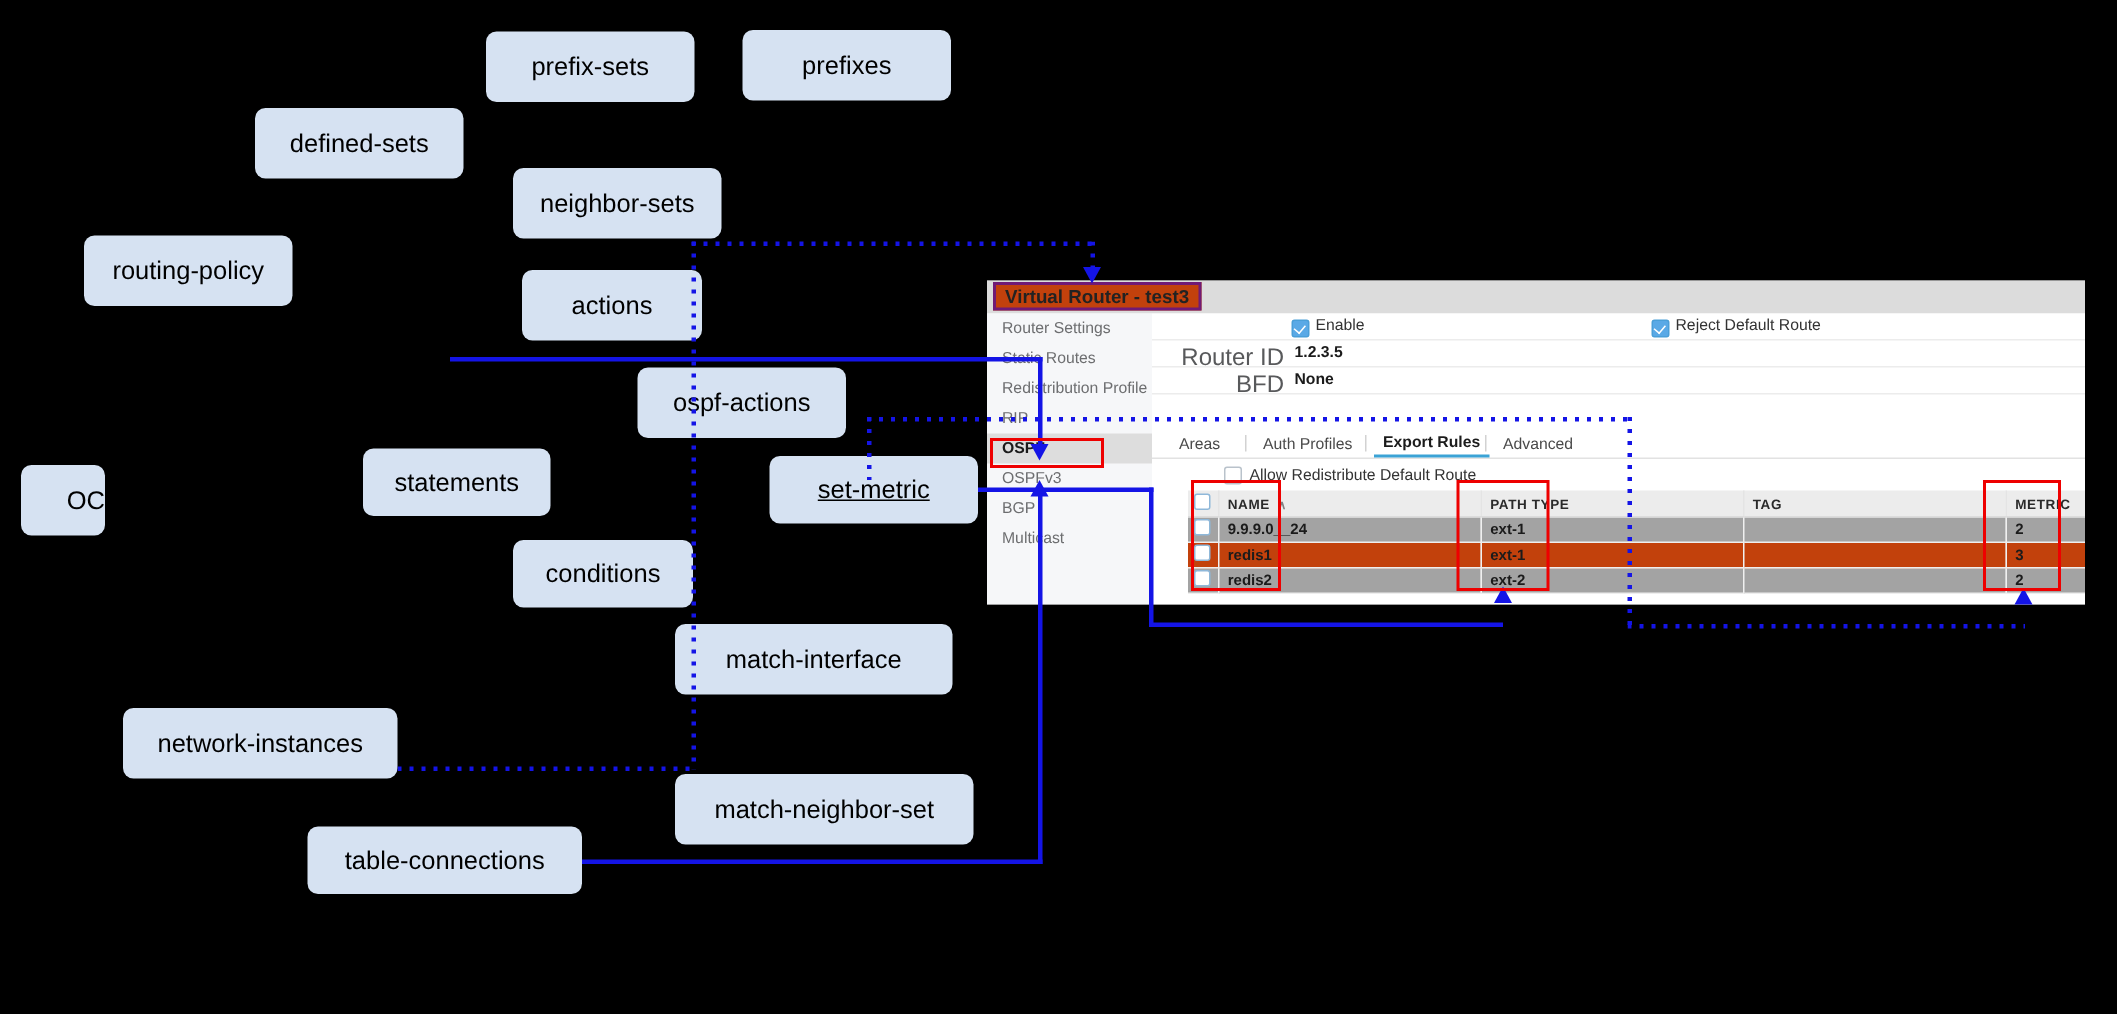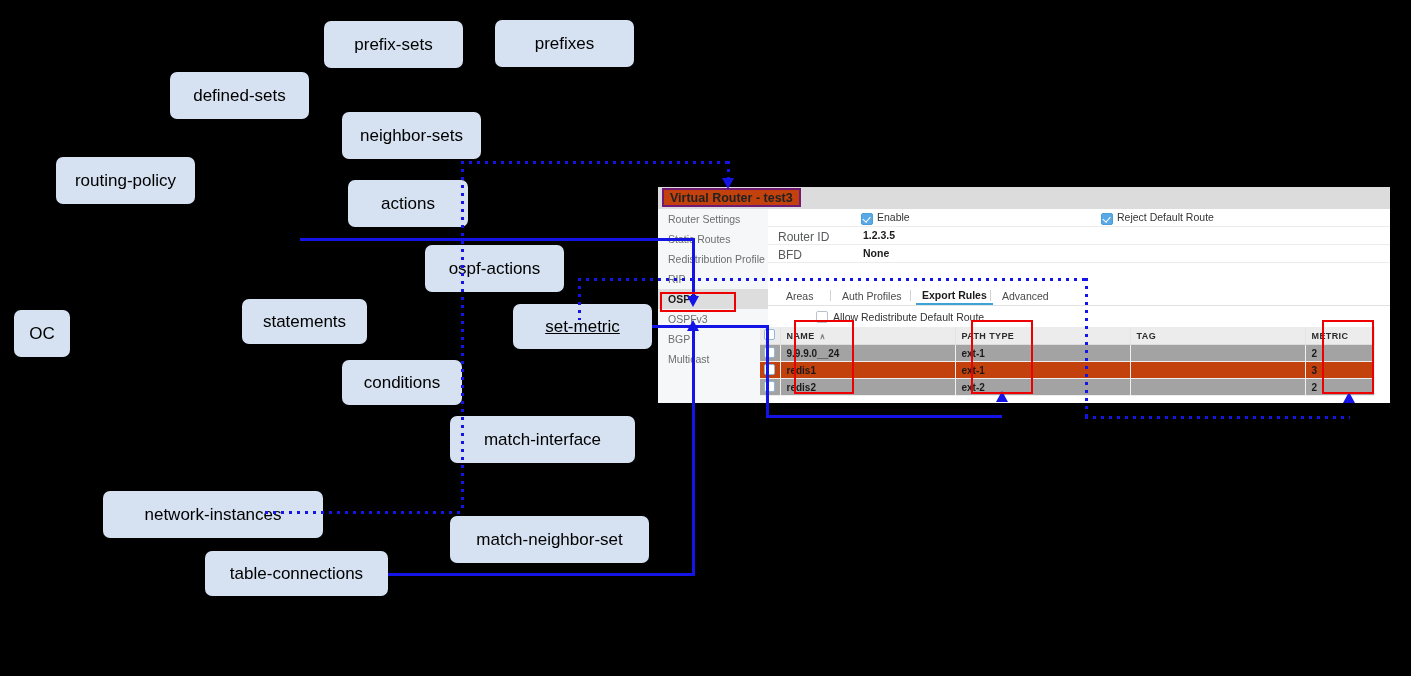--- a/index.html
+++ b/index.html
@@ -180,8 +180,9 @@
 
   .f-label {
     position: absolute;
-    font-size: 12px;
+    font-size: 16px;
     color: #58595b;
+    text-align: right;
   }
   .f-value {
     position: absolute;

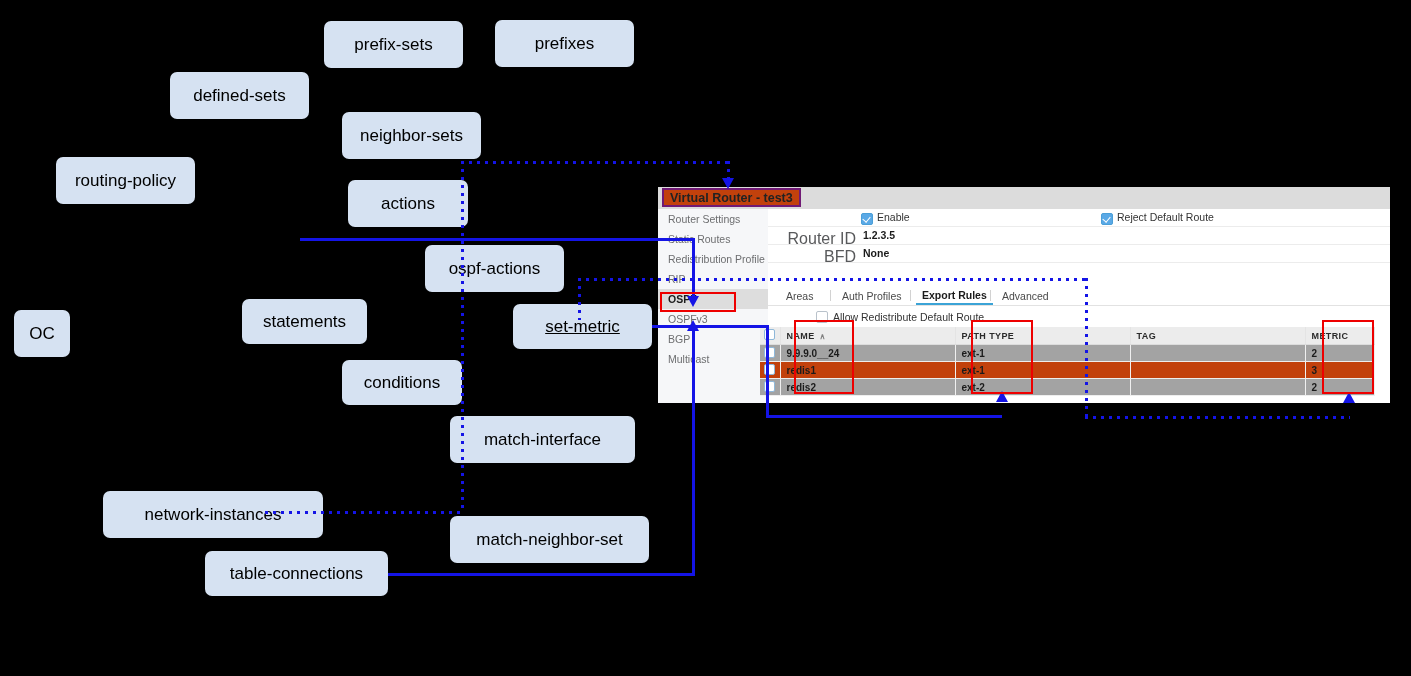--- a/index.html
+++ b/index.html
@@ -348,7 +348,7 @@
   <div class="node" style="left:425px; top:245px; width:139px; height:47px;">
     <span>ospf-actions</span>
   </div>
-  <div class="node" style="left:14px; top:310px; width:56px; height:47px;">
+  <div class="node" style="left:14px; top:310px; width:56px; height:47px;justify-content:flex-end;">
     <span>OC</span>
   </div>
   <div class="node" style="left:242px; top:299px; width:125px; height:45px;">

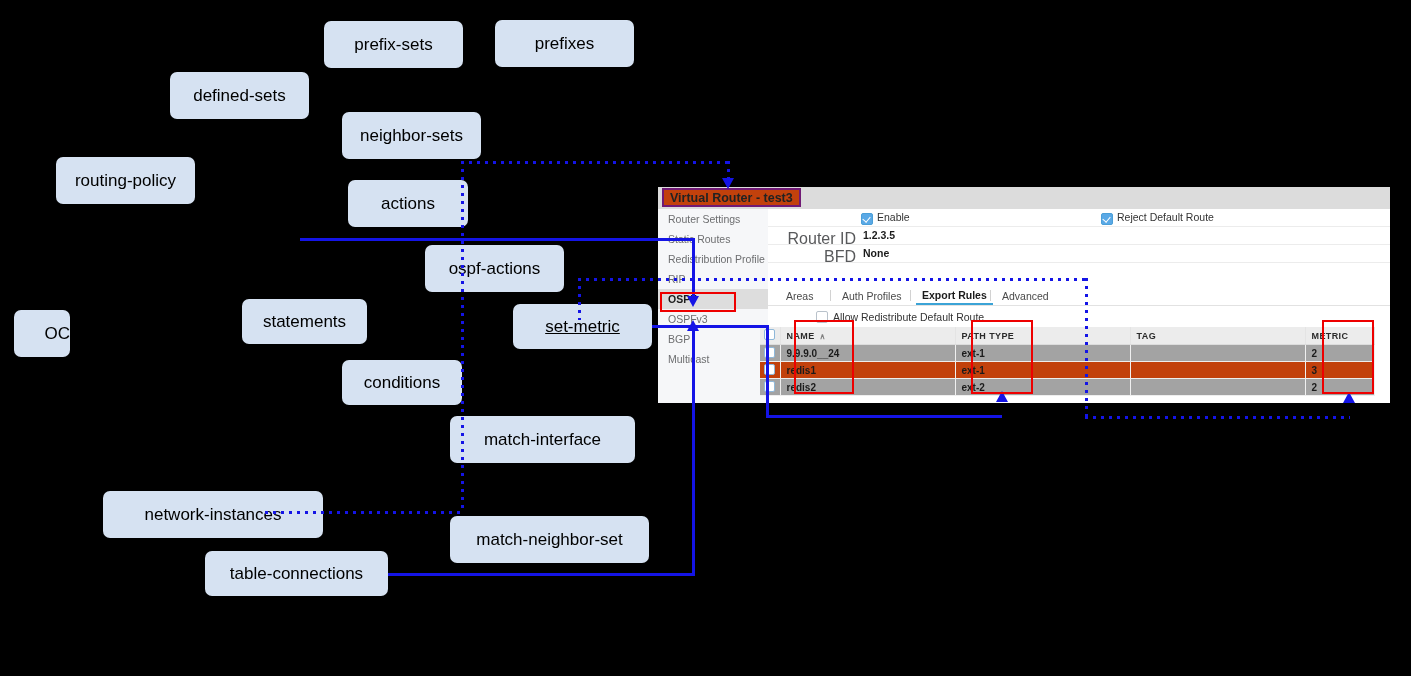--- a/index.html
+++ b/index.html
@@ -245,7 +245,7 @@
   
   #rules-table {
     position: absolute;
-    left: 102px;
+    left: 134px;
     top: 140px;
     width: 614px;
     border-collapse: collapse;

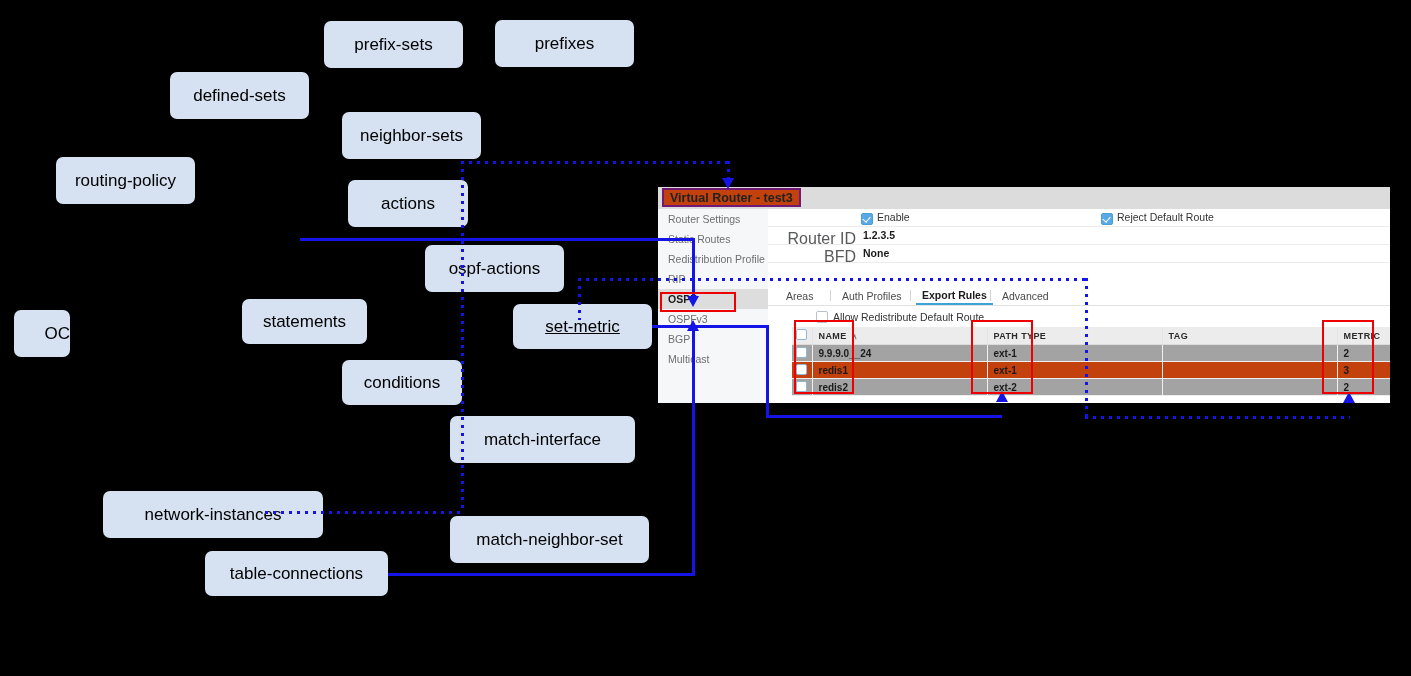--- a/index.html
+++ b/index.html
@@ -363,7 +363,7 @@
   <div class="node" style="left:450px; top:416px; width:185px; height:47px;">
     <span>match-interface</span>
   </div>
-  <div class="node" style="left:82px; top:491px; width:220px; height:47px;margin-left:21px;">
+  <div class="node" style="left:82px; top:472px; width:183px; height:47px;">
     <span>network-instances</span>
   </div>
   <div class="node" style="left:450px; top:516px; width:199px; height:47px;">

